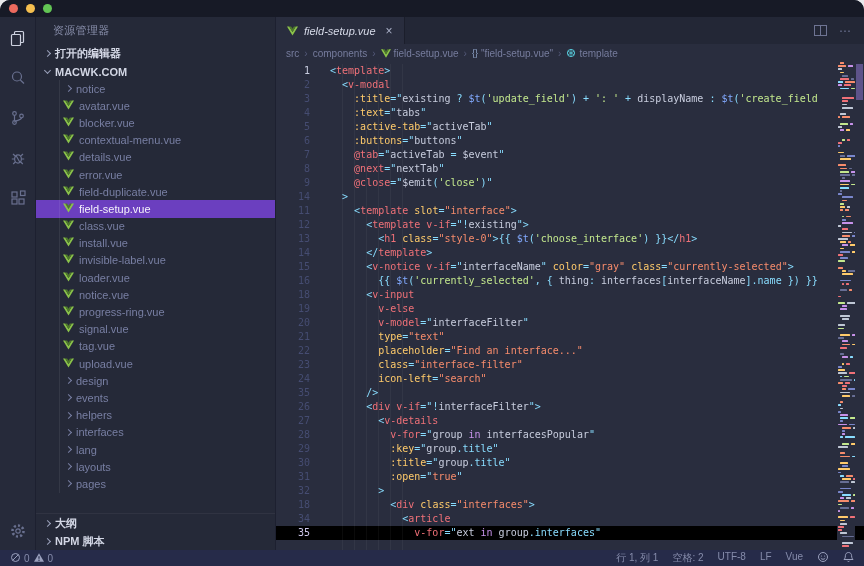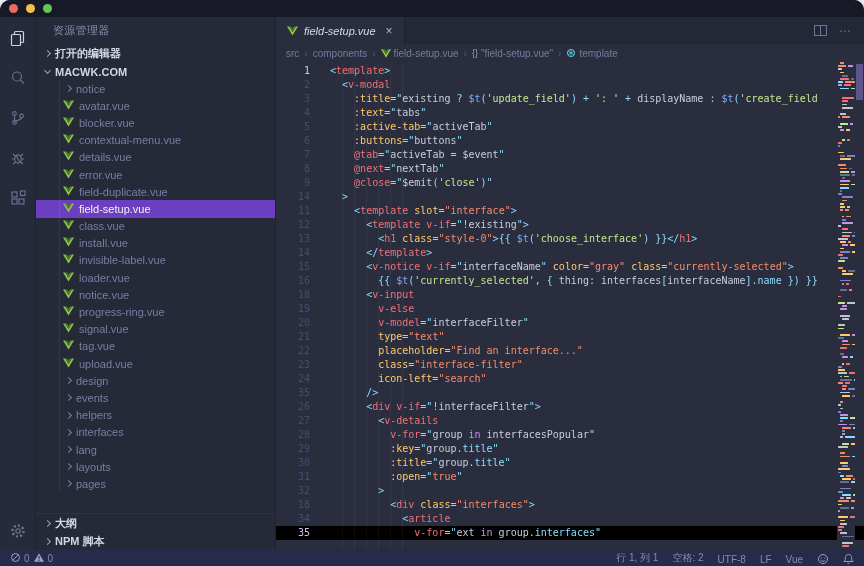--- a/index.html
+++ b/index.html
@@ -84,7 +84,7 @@
   .statusbar { height:16px; background:#262b49; display:flex; align-items:center;
                padding:0 10px; font-size:10px; color:#868cab; gap:14px; }
   .sb-left { display:flex; align-items:center; gap:4px; }
-  .sb-right { margin-left:auto; display:flex; align-items:flex-end; gap:14px; }
+  .sb-right { margin-left:auto; display:flex; align-items:flex-start; gap:14px; }
   .st-item { display:flex; align-items:center; gap:3px; cursor:pointer; }
   .st-ic svg { stroke:#9aa0bd; fill:none; stroke-width:1; }
 </style>

